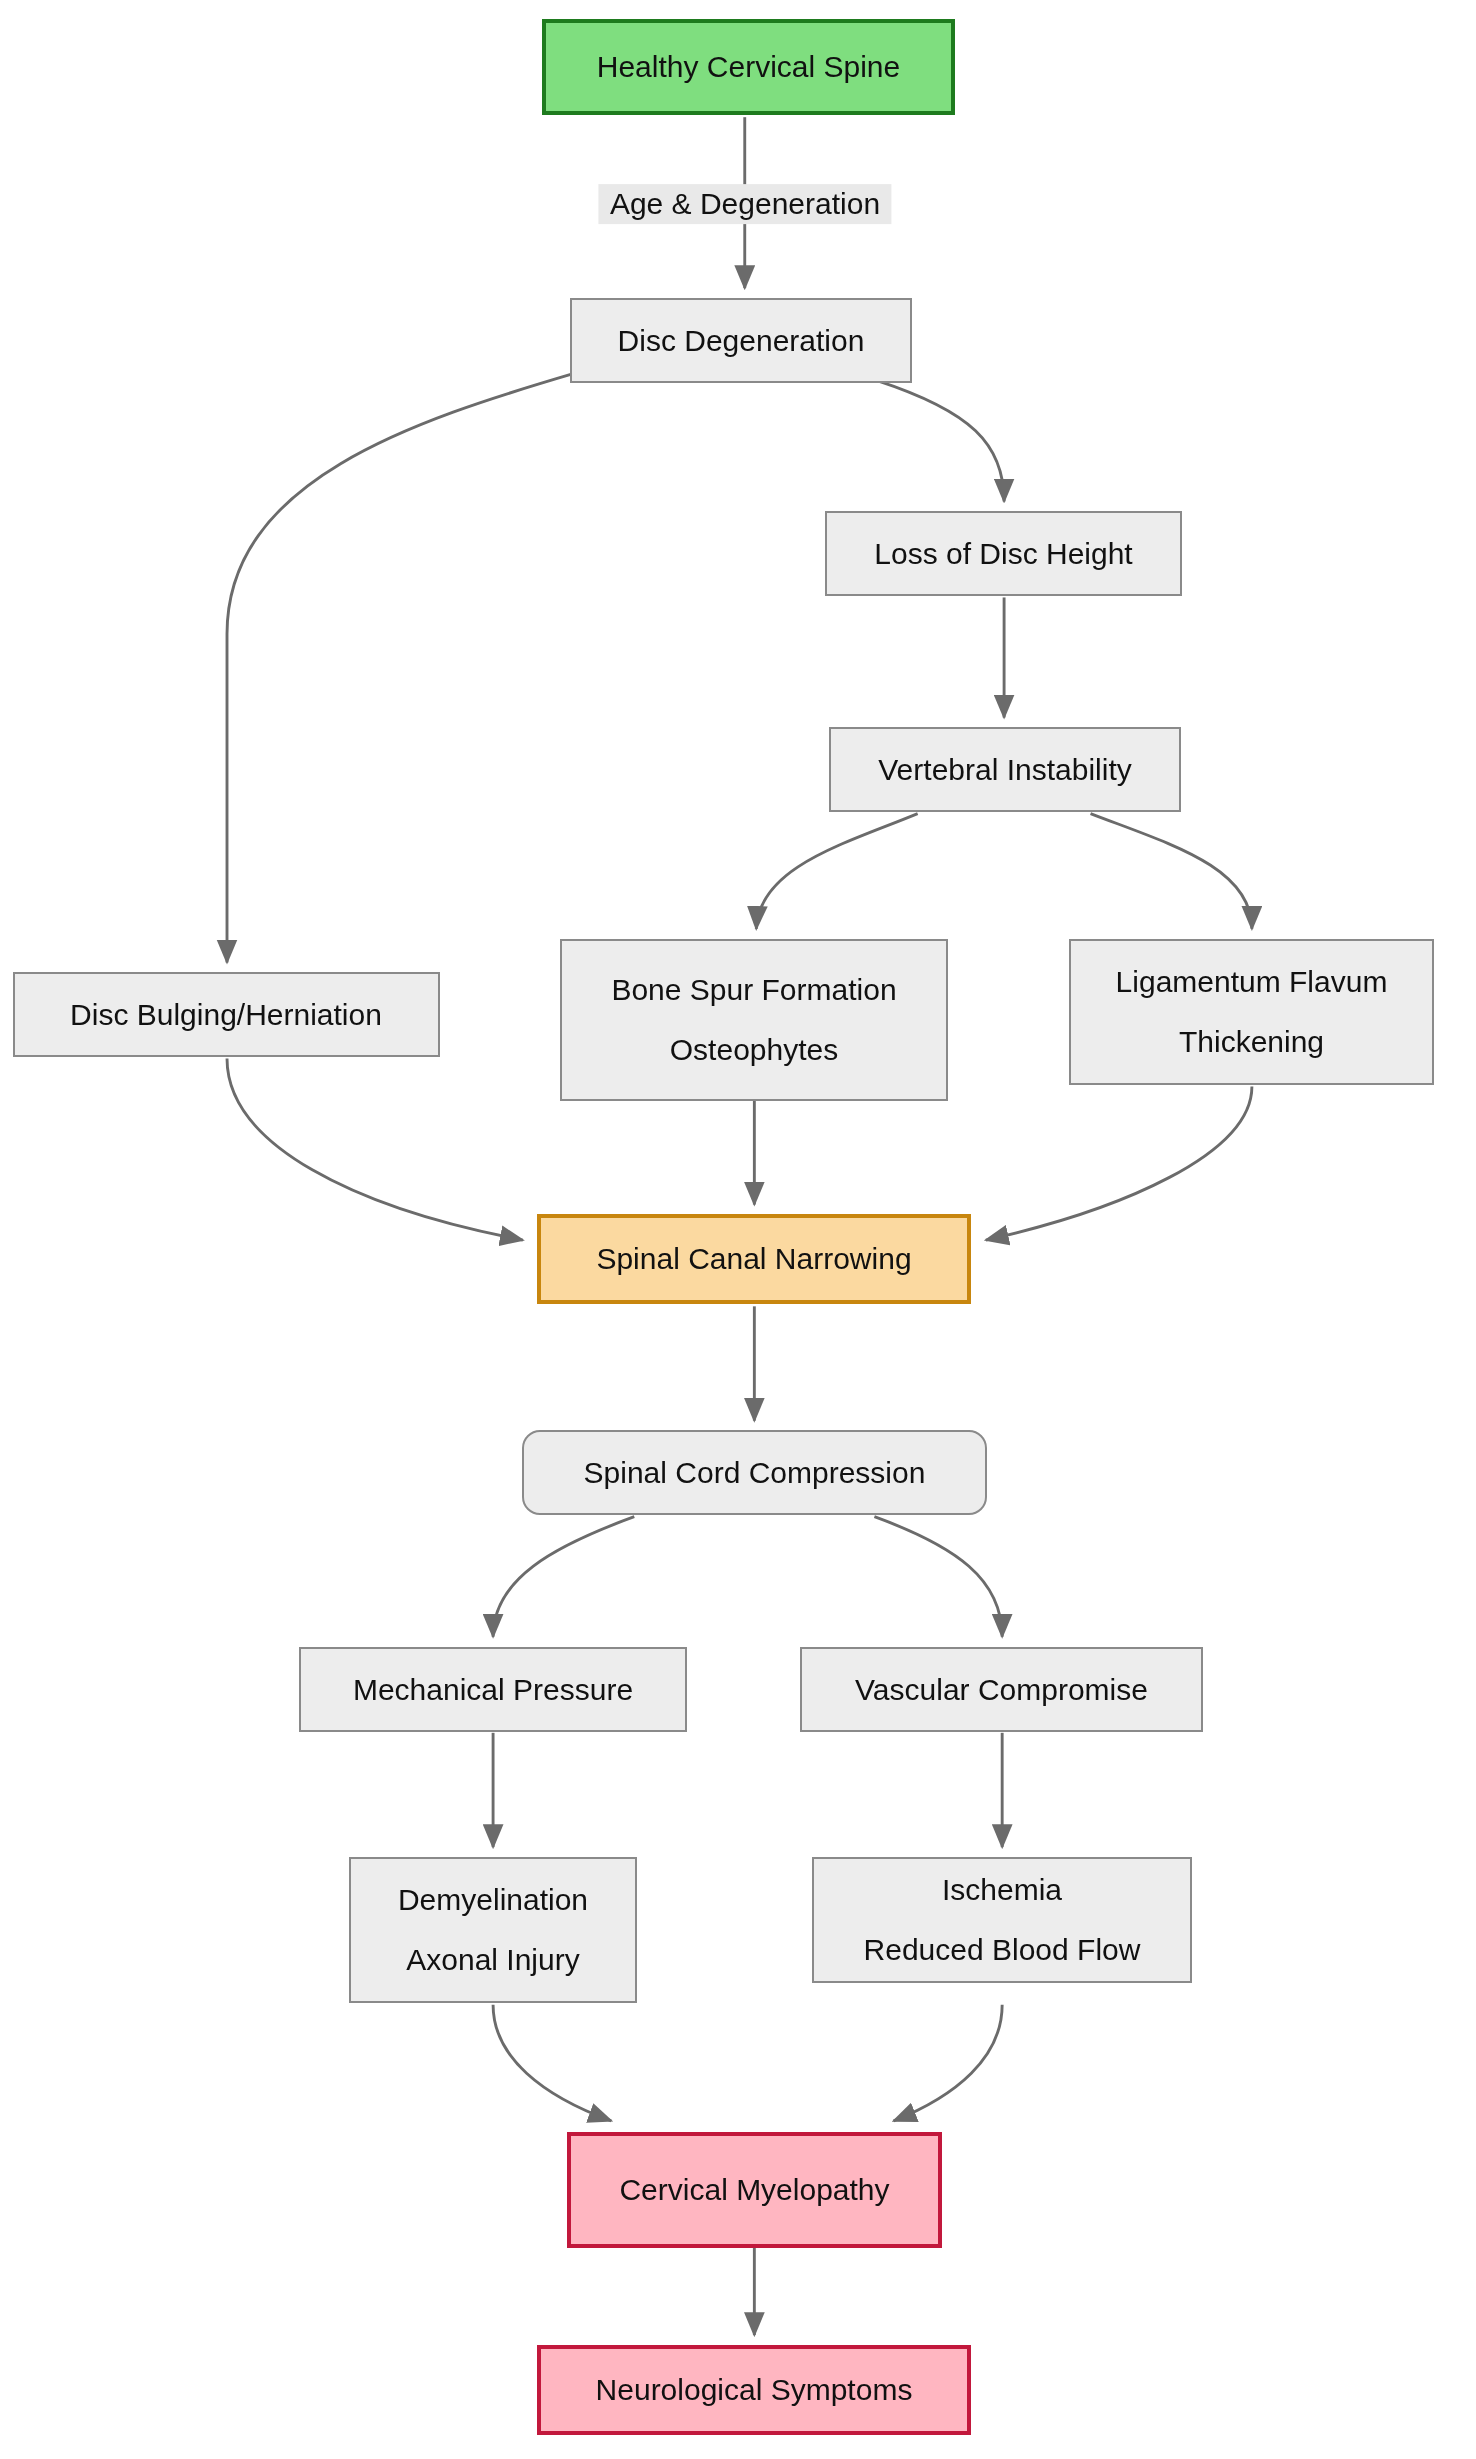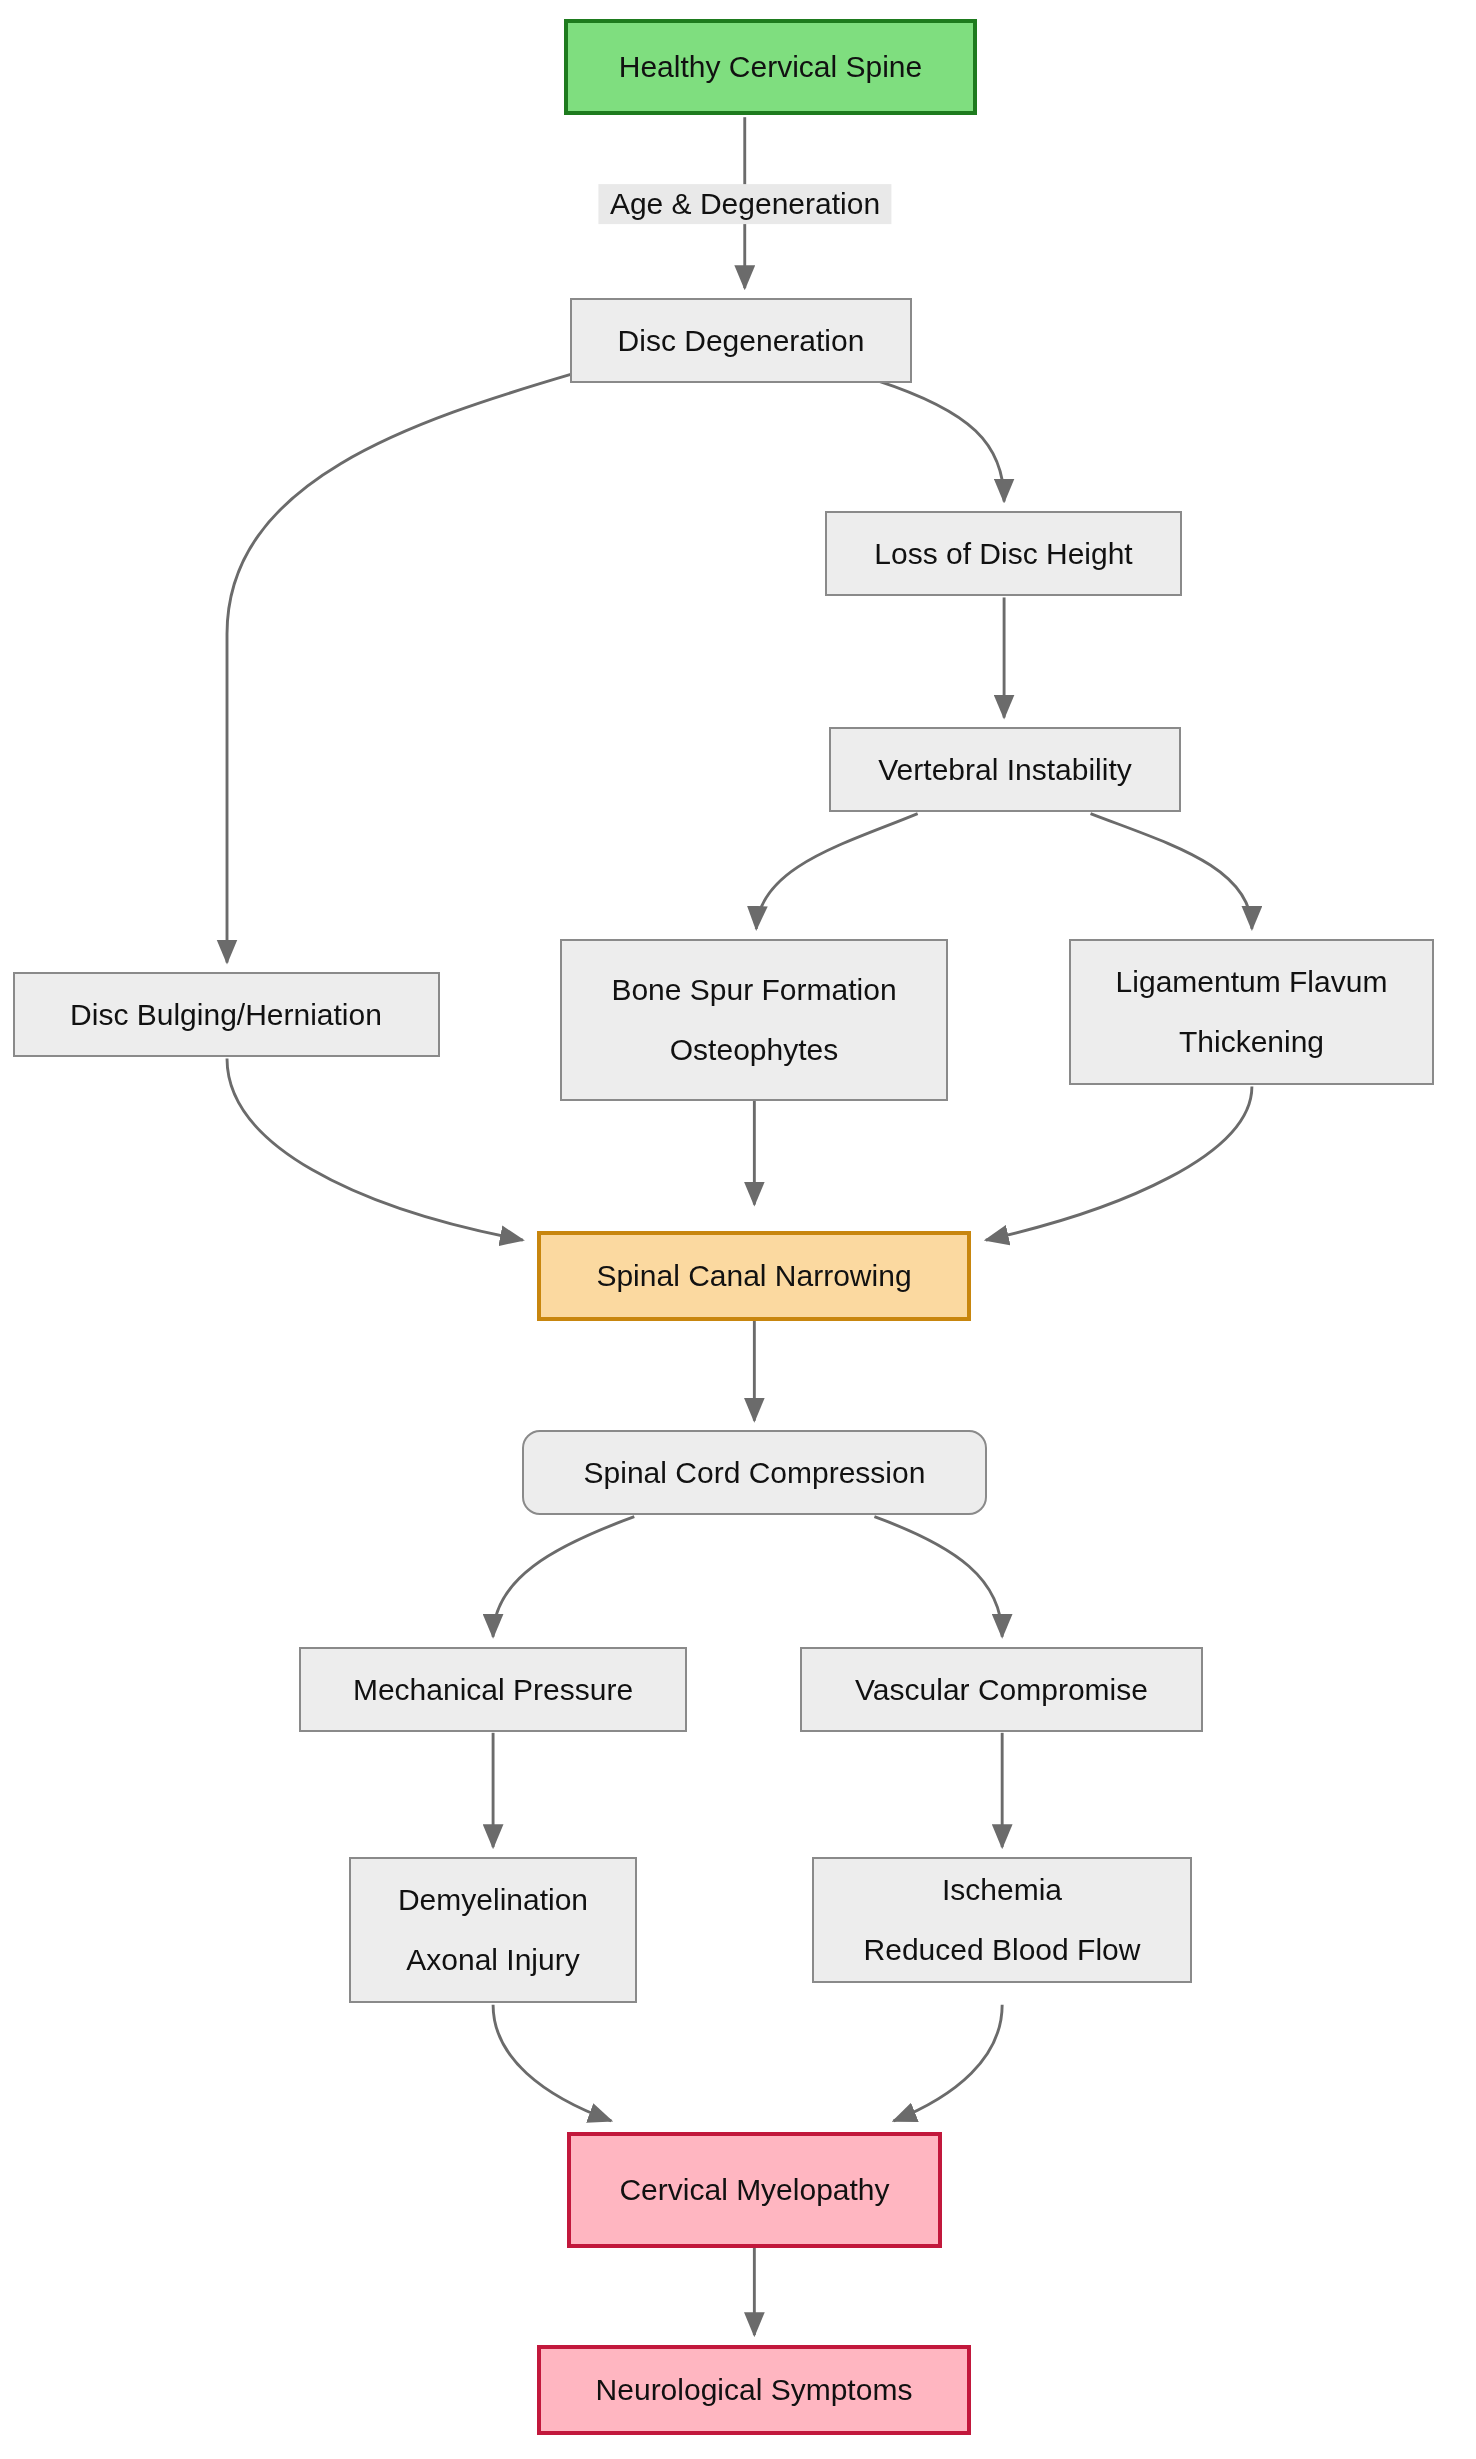--- a/index.html
+++ b/index.html
@@ -32,7 +32,7 @@
     background:#E9E9E9; padding:2.9px 11.5px; font-size:30px; white-space:nowrap; z-index:3;
   }
   
-  #node-healthy        {left:564px;  top:19px;   width:413px; height:96px;}
+  #node-healthy        {left:542px;  top:19px;   width:413px; height:96px;}
   #node-disc-degen     {left:570px;  top:298px;  width:342px; height:85px;}
   #node-loss-height    {left:825px;  top:511px;  width:357px; height:85px;}
   #node-vertebral      {left:829px;  top:727px;  width:352px; height:85px;}

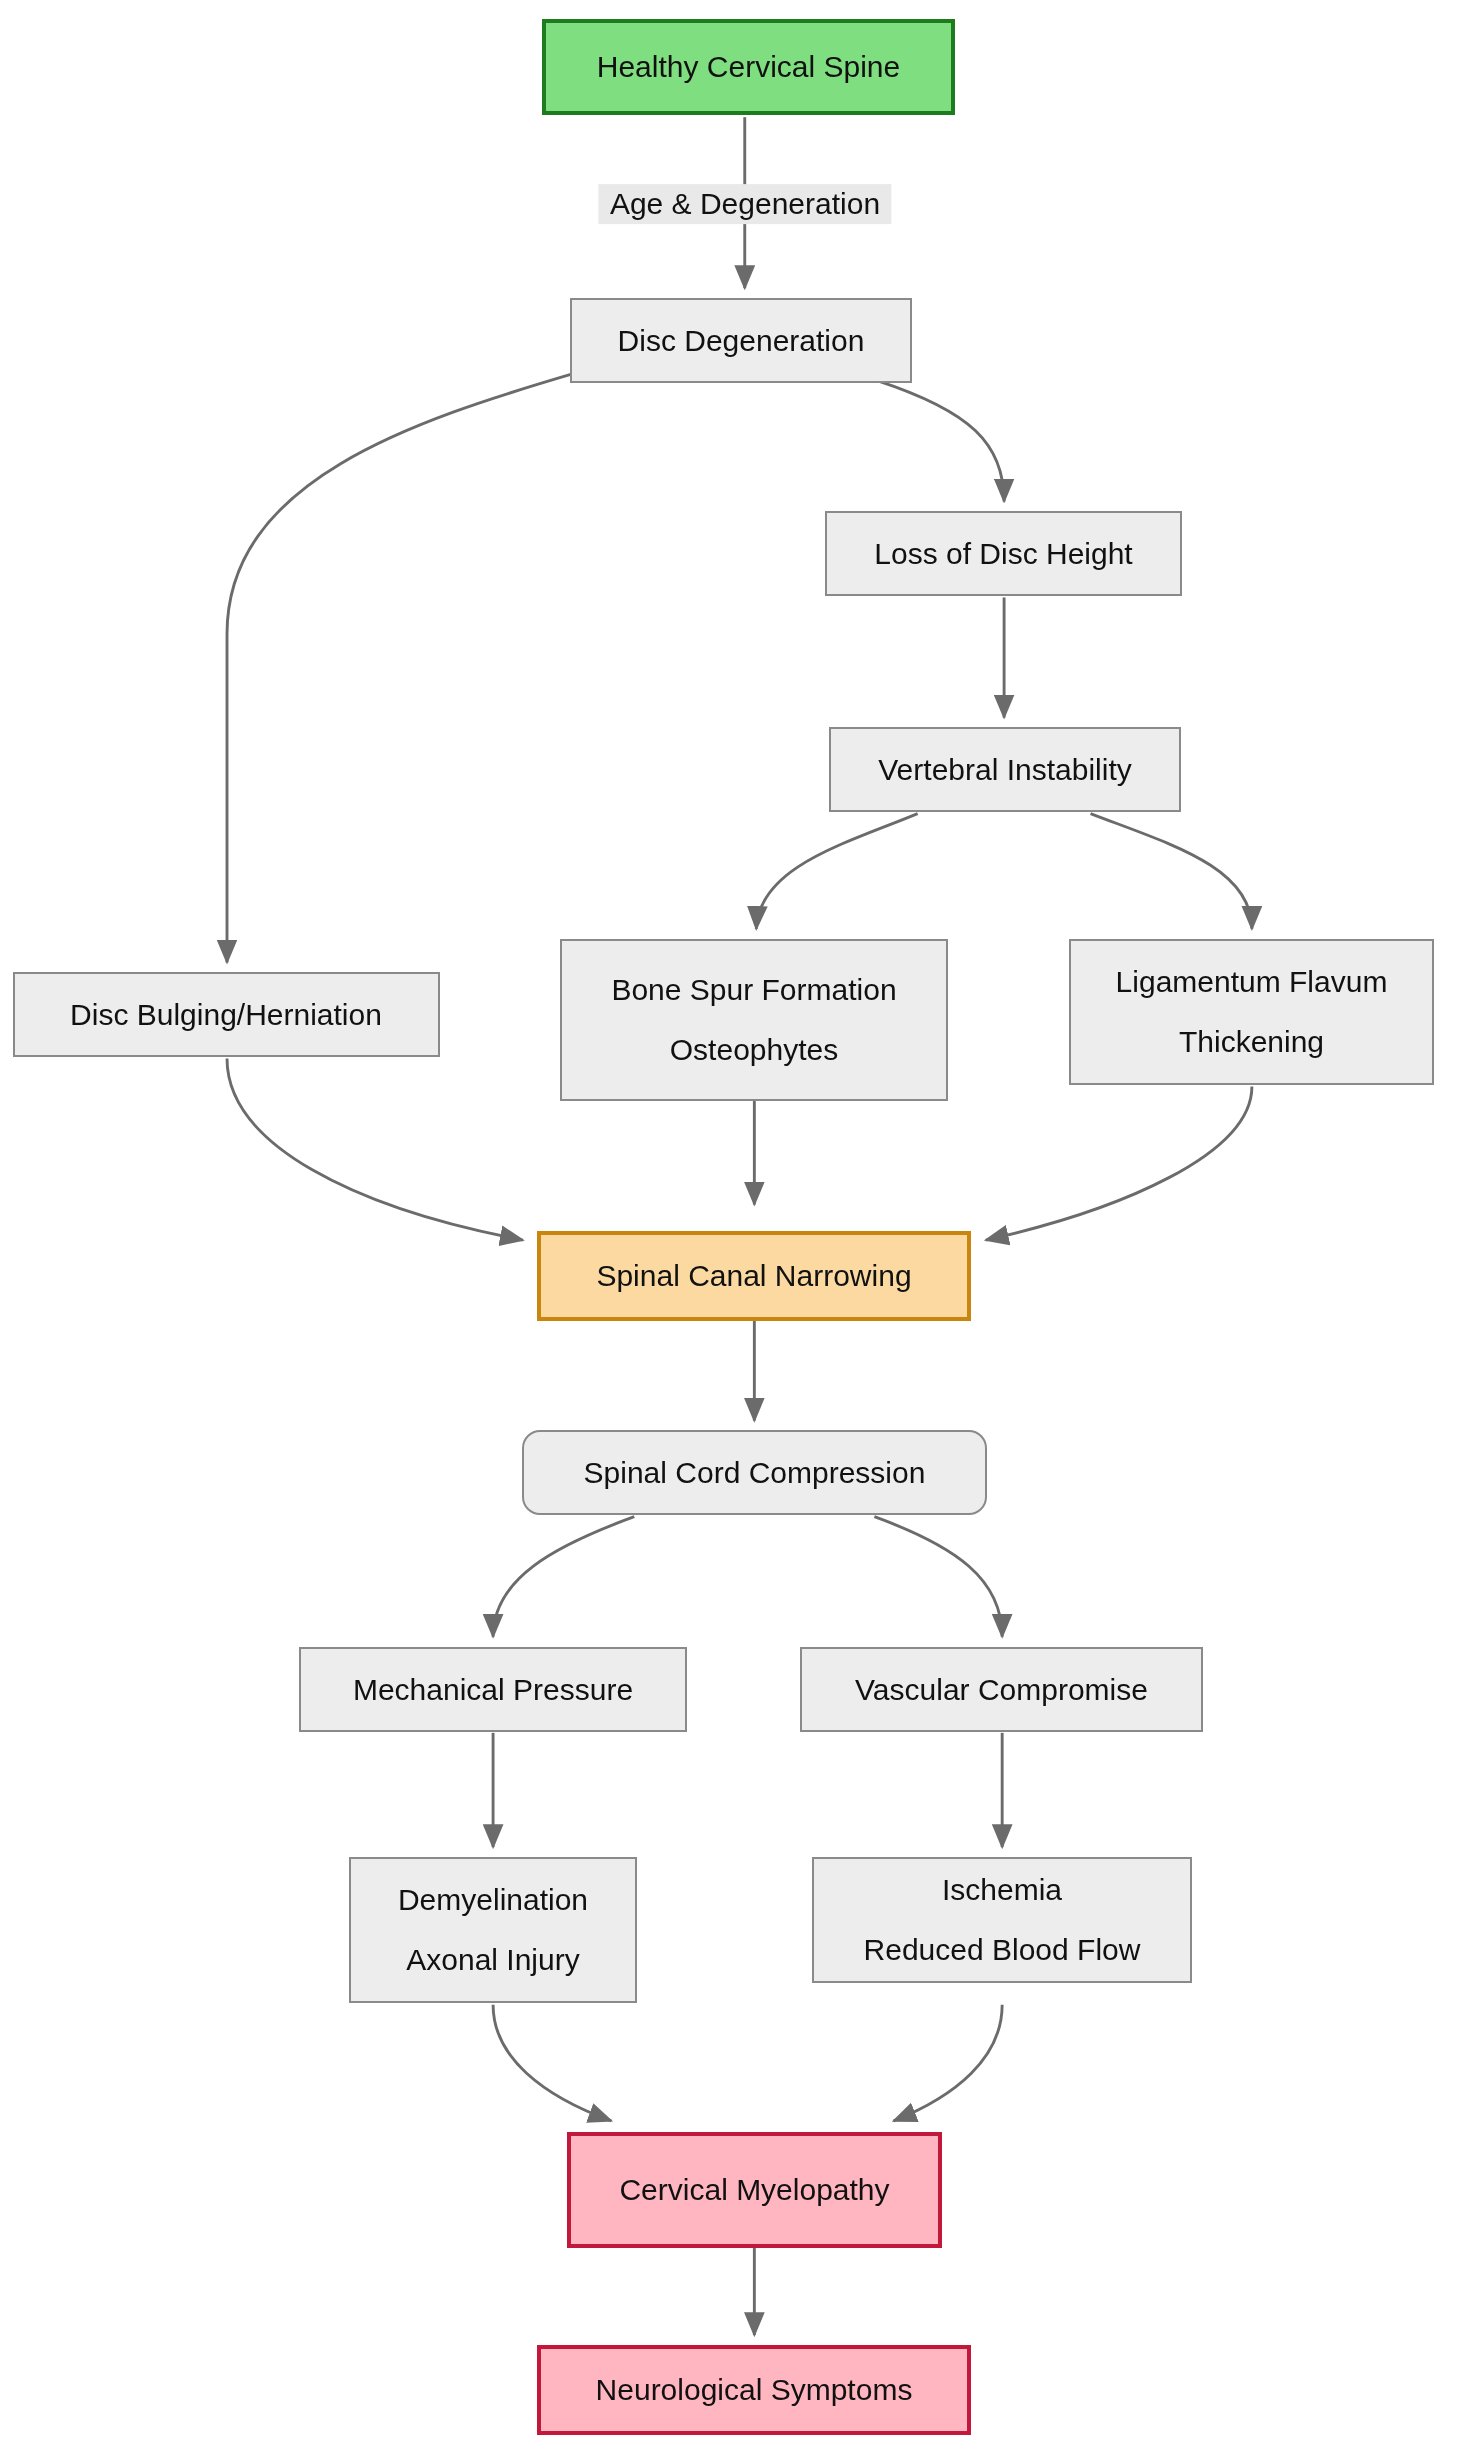--- a/index.html
+++ b/index.html
@@ -39,7 +39,7 @@
   #node-bulging        {left:12.5px;   top:972px; width:427px; height:85px;}
   #node-bone-spur      {left:560px;  top:939px;  width:388px; height:162px;}
   #node-ligamentum     {left:1069px; top:939px;  width:365px; height:146px;}
-  #node-canal          {left:537px;  top:1214px; width:434px; height:90px;margin-top:17px;}
+  #node-canal          {left:537px;  top:1214px; width:434px; height:90px;}
   #node-compression    {left:522px;  top:1430px; width:465px; height:85px;border-radius:18px;}
   #node-mechanical     {left:299px;  top:1647px; width:388px; height:85px;}
   #node-vascular       {left:800px;  top:1647px; width:403px; height:85px;}

